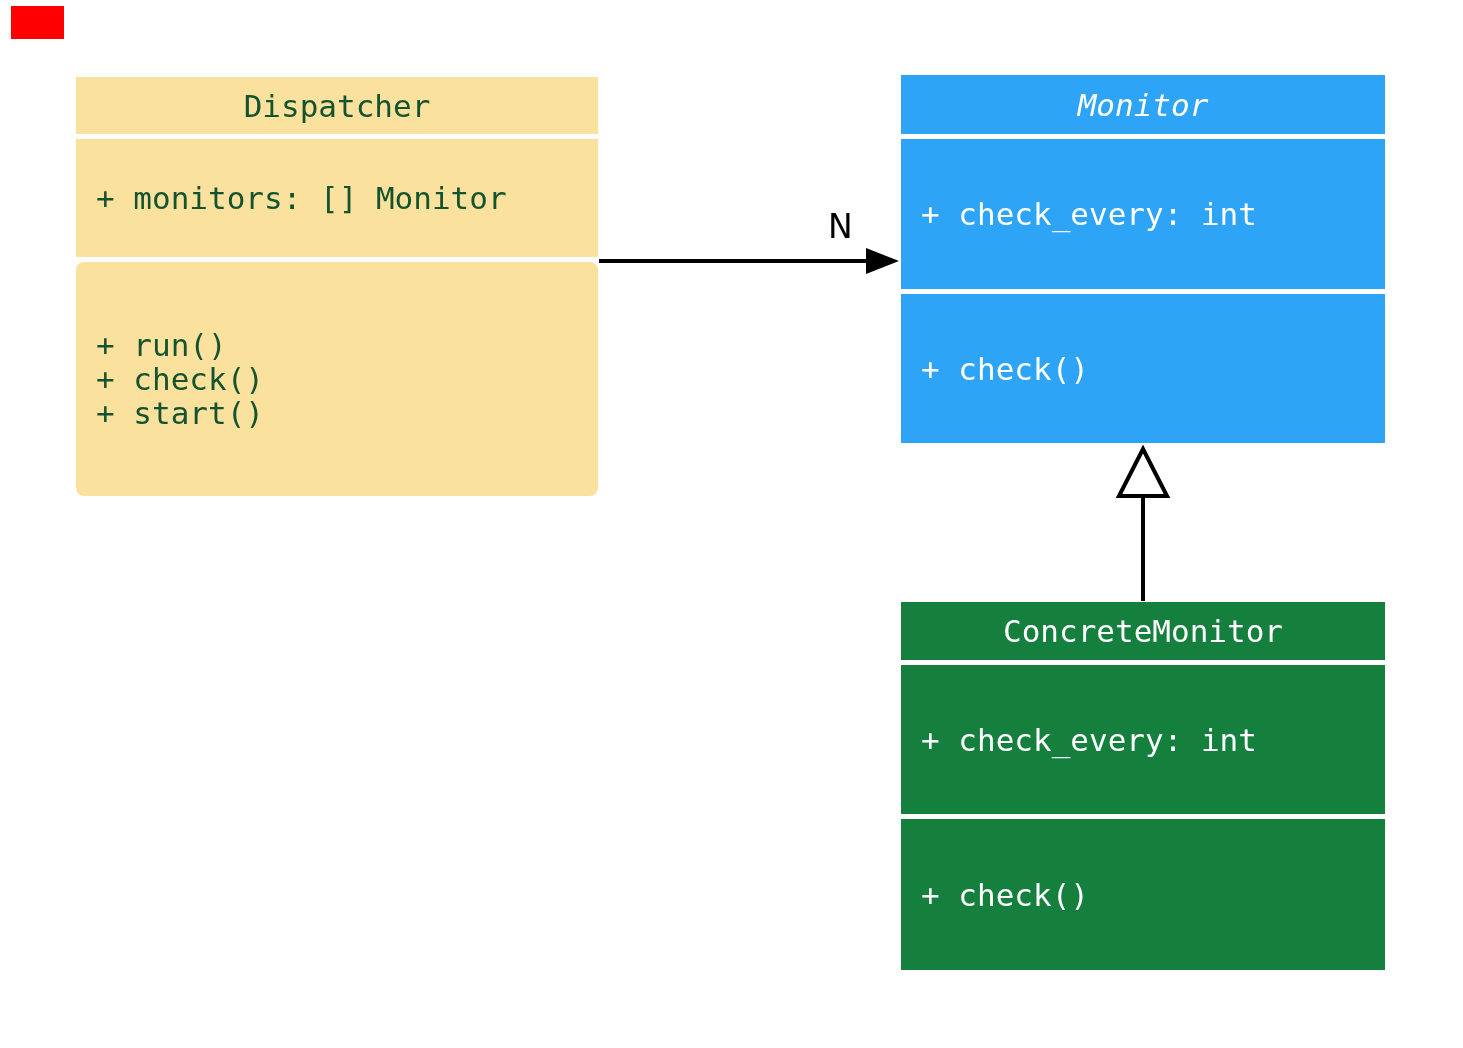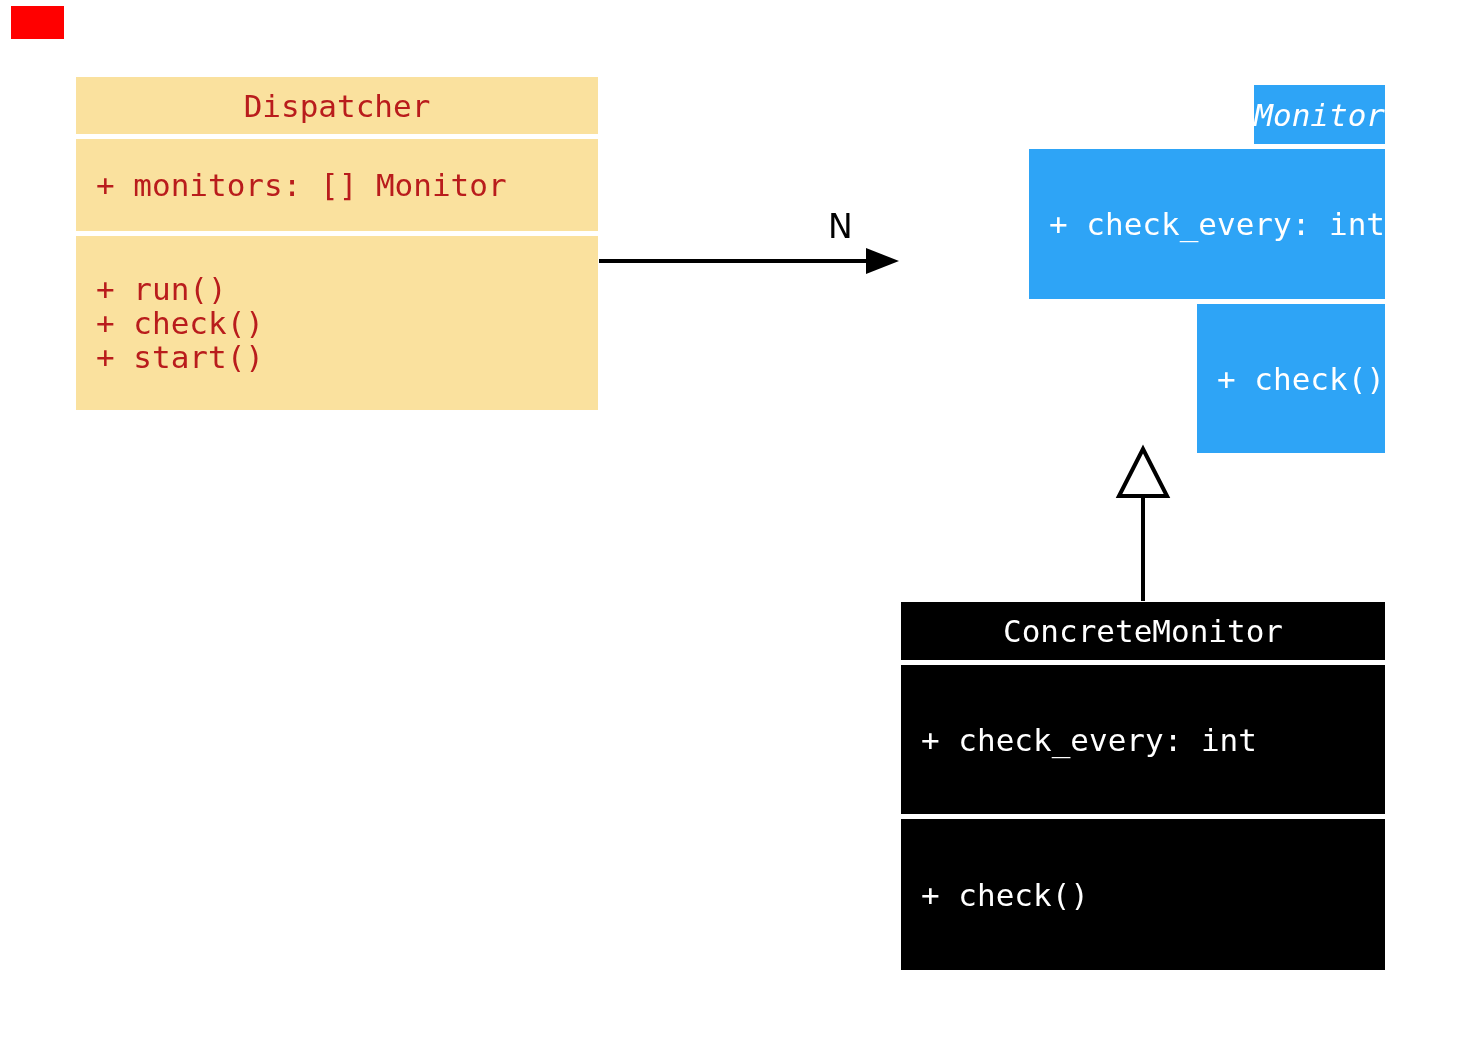--- a/index.html
+++ b/index.html
@@ -46,7 +46,7 @@
     white-space: pre;
   }
   .dispatcher { left: 76px; top: 77px; width: 522px; }
-  .dispatcher .sec { background: #fae19e; color: #b91c1c; }
+  .dispatcher .sec { background: #fae19e; color: #14532d; }
   .dispatcher .title { height: 57px; }
   .dispatcher .attrs { height: 92px; }
   .dispatcher .methods { height: 174px; }

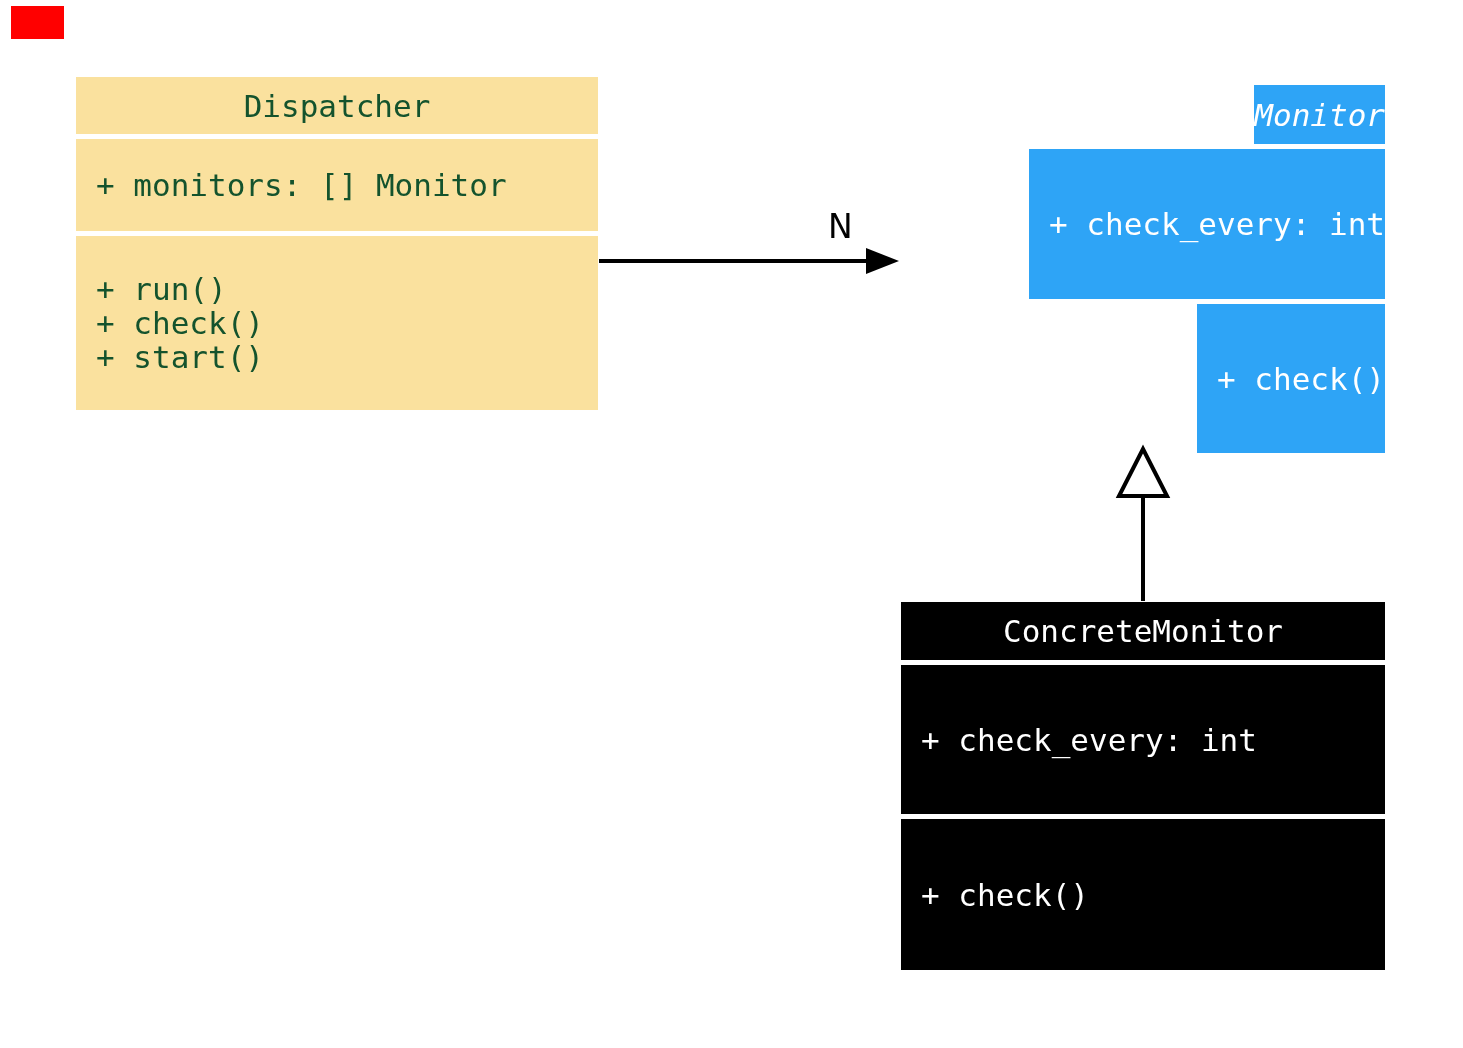--- a/index.html
+++ b/index.html
@@ -51,7 +51,7 @@
   .dispatcher .attrs { height: 92px; }
   .dispatcher .methods { height: 174px; }
 
-  .monitor { left: 901px; top: 85px; width: 484px; align-items: flex-end; }
+  .monitor { left: 901px; top: 75px; width: 484px; }
   .monitor .sec { background: #2ea4f6; color: #ffffff; }
   .monitor .title { height: 59px; font-style: italic; }
   .monitor .attrs { height: 150px; }

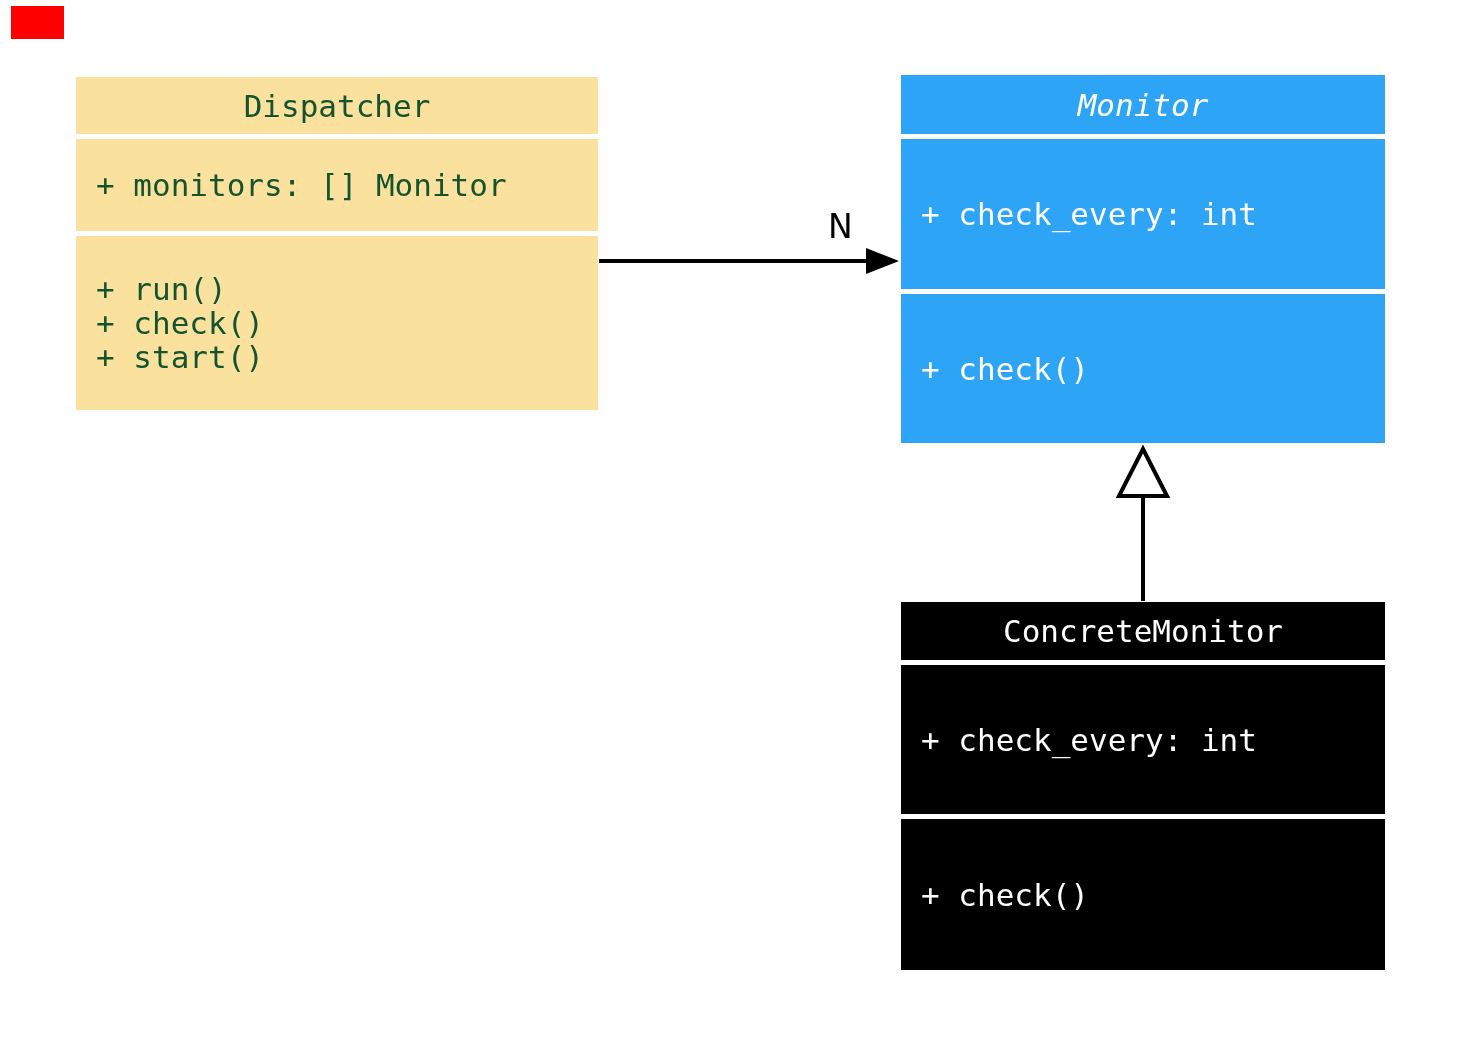--- a/index.html
+++ b/index.html
@@ -48,7 +48,7 @@
   .dispatcher { left: 76px; top: 77px; width: 522px; }
   .dispatcher .sec { background: #fae19e; color: #14532d; }
   .dispatcher .title { height: 57px; }
-  .dispatcher .attrs { height: 92px; }
+  .dispatcher .attrs { height: 118px; }
   .dispatcher .methods { height: 174px; }
 
   .monitor { left: 901px; top: 75px; width: 484px; }

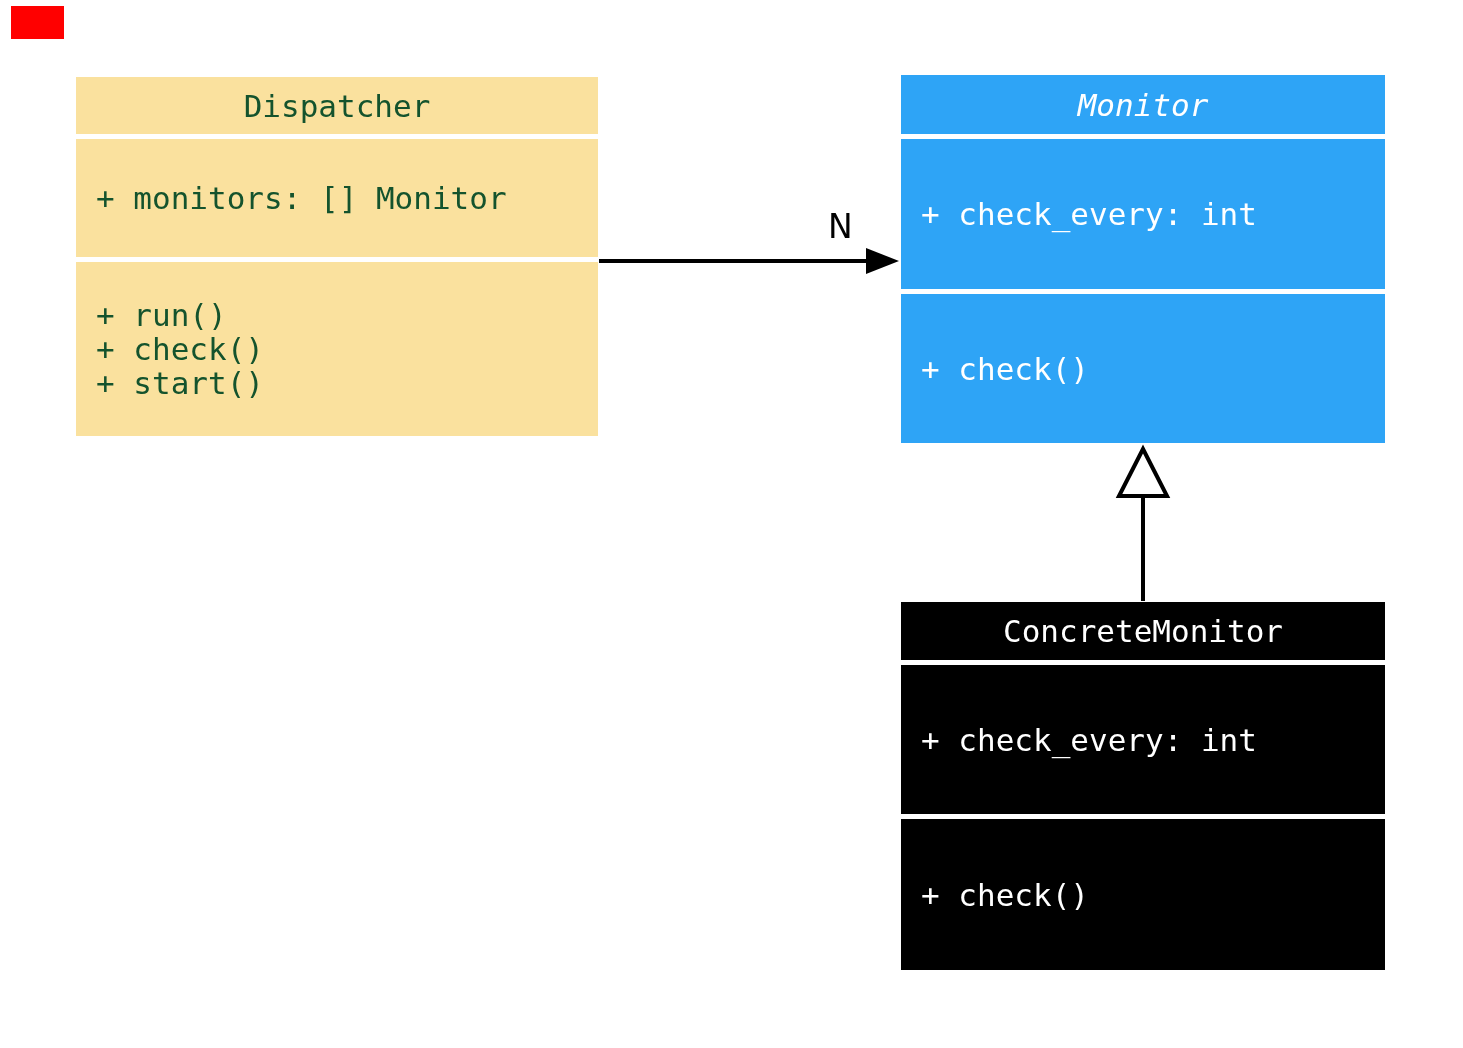--- a/index.html
+++ b/index.html
@@ -49,7 +49,7 @@
   .dispatcher .sec { background: #fae19e; color: #14532d; }
   .dispatcher .title { height: 57px; }
   .dispatcher .attrs { height: 118px; }
-  .dispatcher .methods { height: 174px; }
+  .dispatcher .methods { height: 234px; border-radius: 8px; }
 
   .monitor { left: 901px; top: 75px; width: 484px; }
   .monitor .sec { background: #2ea4f6; color: #ffffff; }

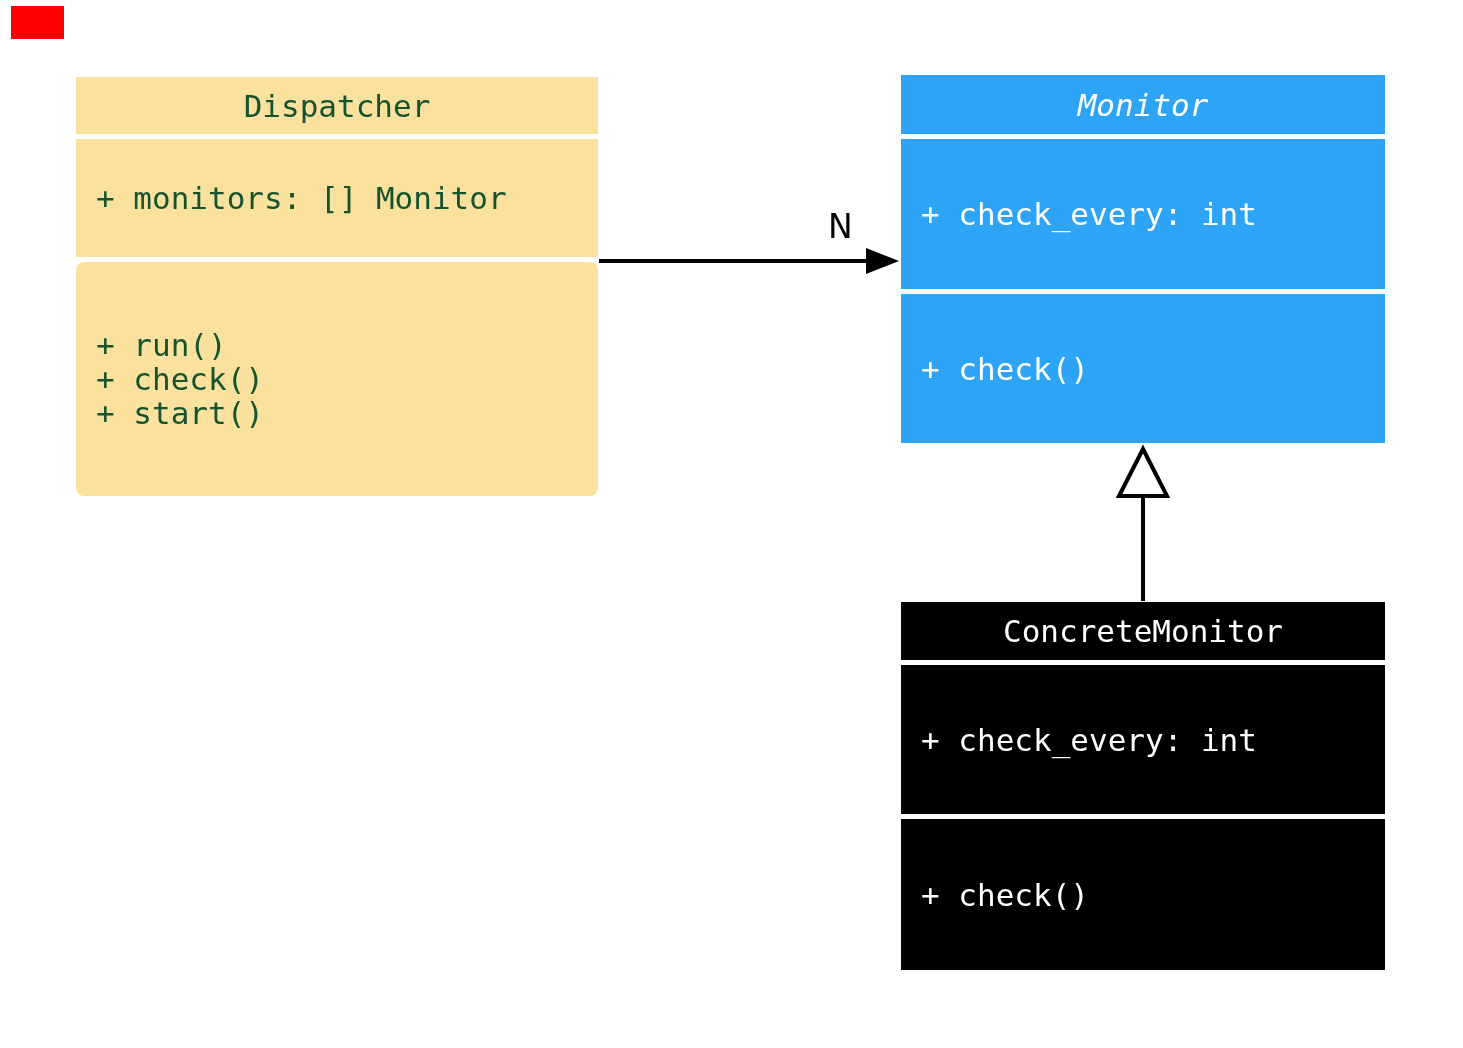--- a/index.html
+++ b/index.html
@@ -58,7 +58,7 @@
   .monitor .methods { height: 149px; }
 
   .concrete { left: 901px; top: 602px; width: 484px; }
-  .concrete .sec { background: #000000; color: #ffffff; }
+  .concrete .sec { background: #15803d; color: #ffffff; }
   .concrete .title { height: 58px; }
   .concrete .attrs { height: 149px; }
   .concrete .methods { height: 151px; }

